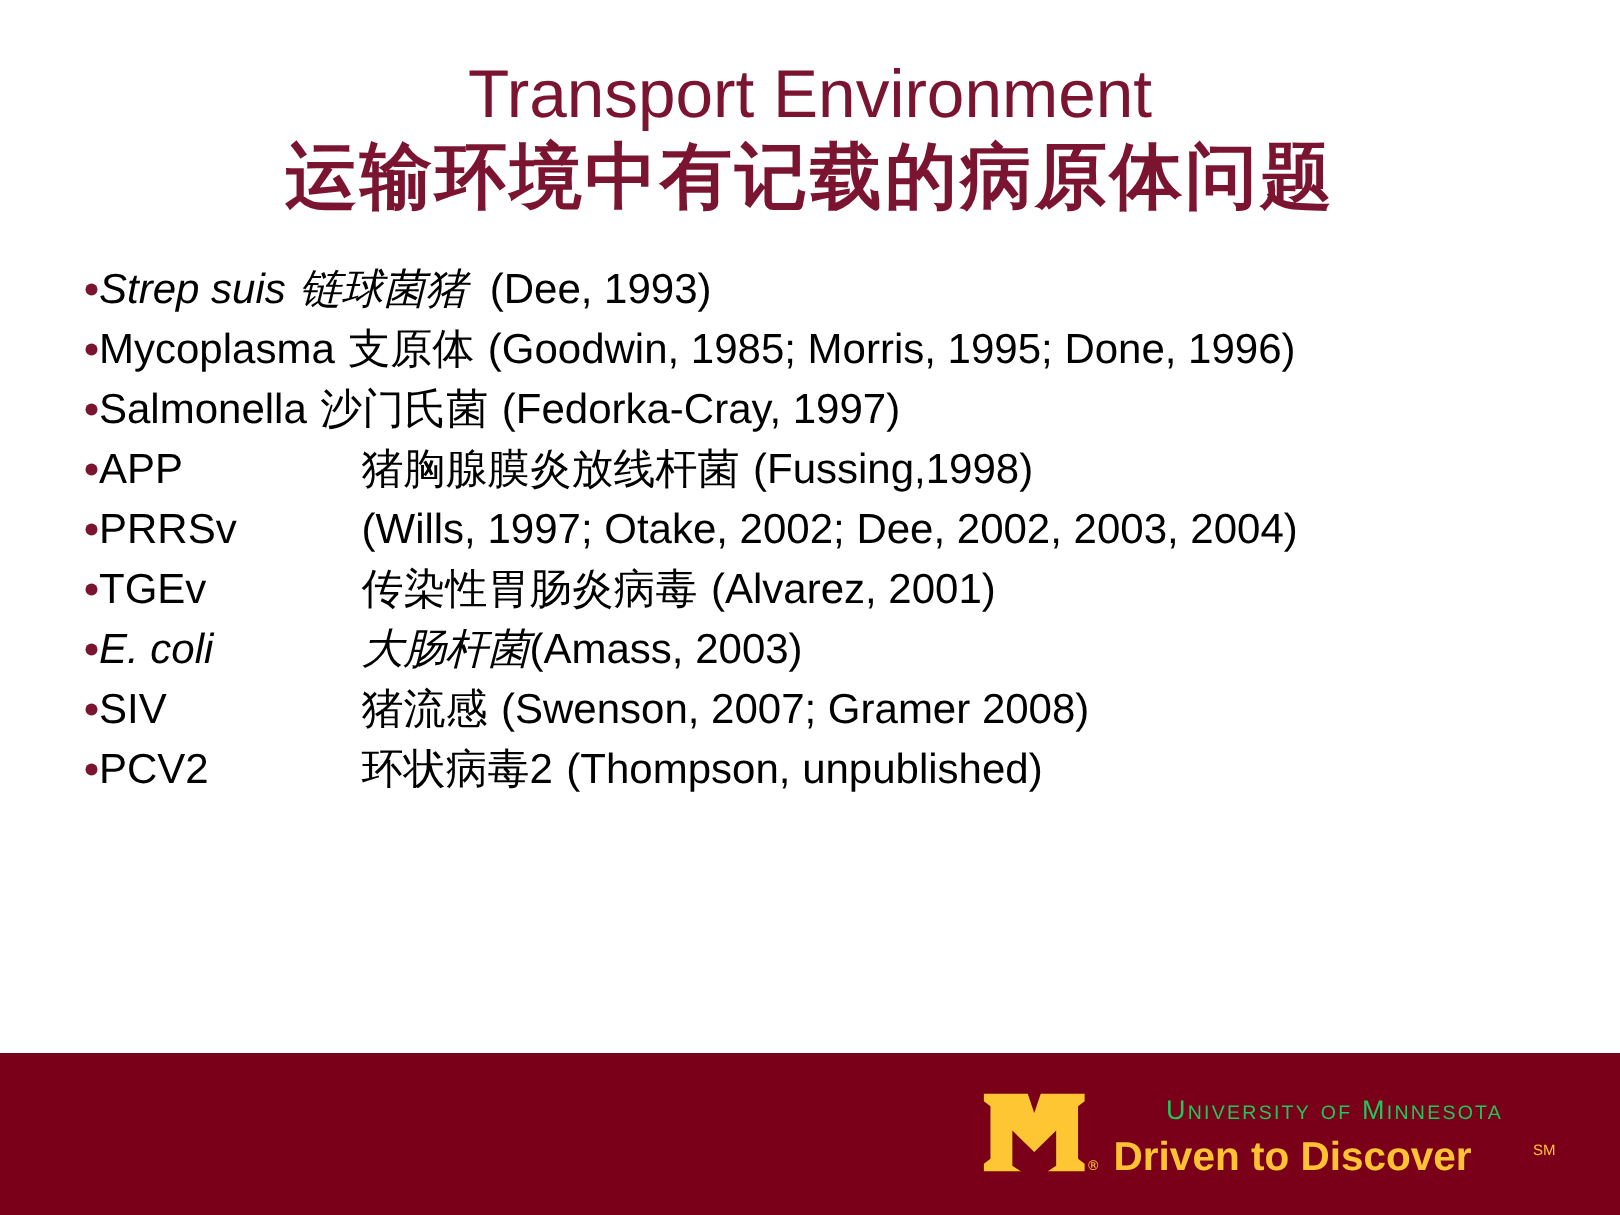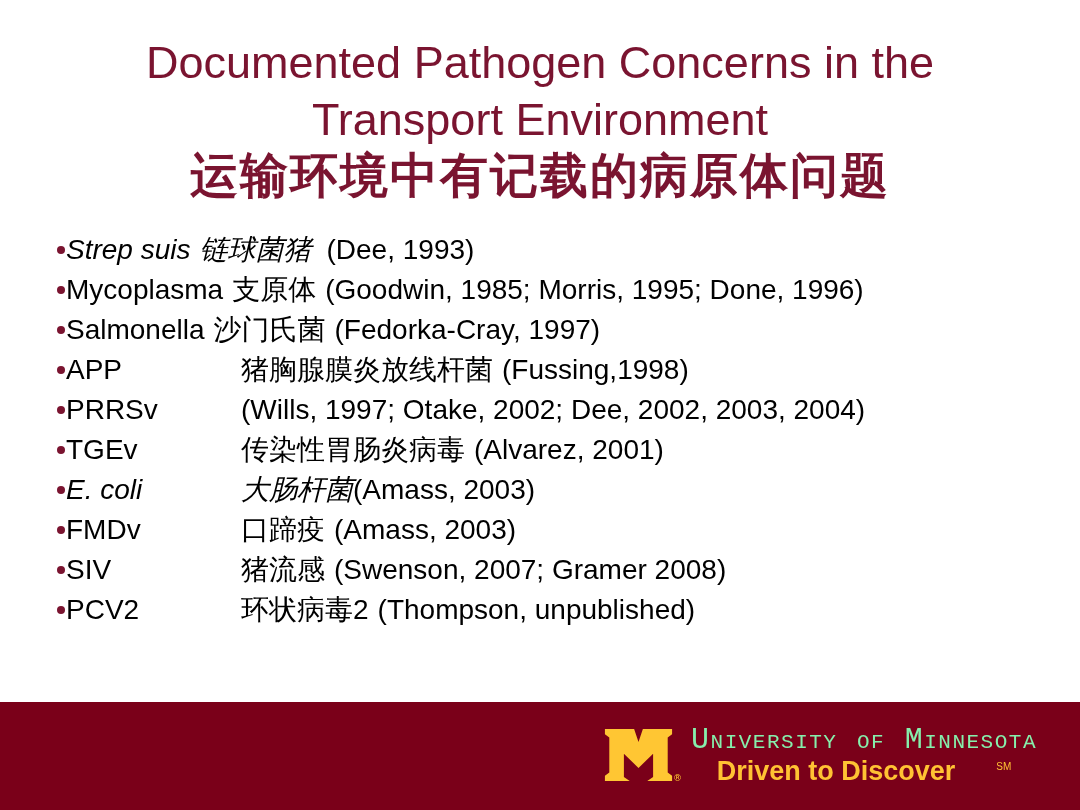--- a/index.html
+++ b/index.html
@@ -119,7 +119,6 @@
 <div class="slide">
 
   <div class="title-block">
-    <div class="title-en">Documented Pathogen Concerns in the</div>
     <div class="title-en">Transport Environment</div>
     <div class="title-zh">运输环境中有记载的病原体问题</div>
   </div>

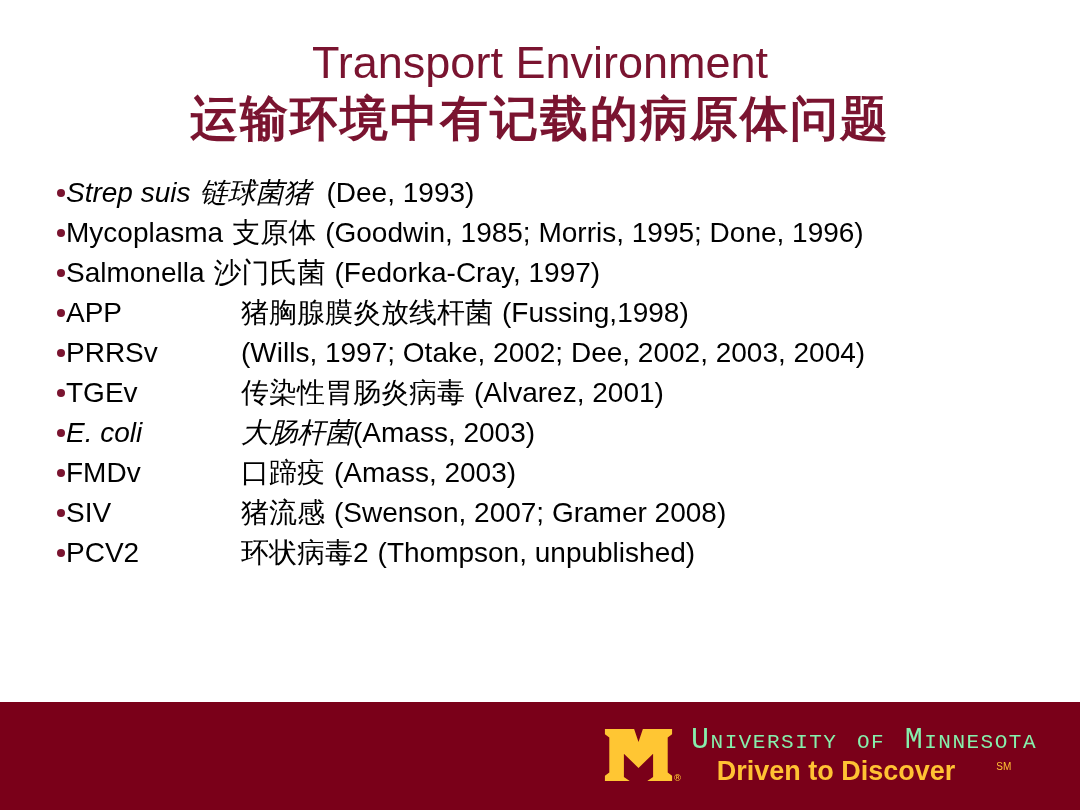--- a/index.html
+++ b/index.html
@@ -146,9 +146,6 @@
       <span class="dot"></span><span class="term it">E. coli</span><span class="zh it">大肠杆菌</span><span class="cite m0">(Amass, 2003)</span>
     </li>
     <li class="cols">
-      <span class="dot"></span><span class="term">FMDv</span><span class="zh">口蹄疫</span><span class="cite">(Amass, 2003)</span>
-    </li>
-    <li class="cols">
       <span class="dot"></span><span class="term">SIV</span><span class="zh">猪流感</span><span class="cite">(Swenson, 2007; Gramer 2008)</span>
     </li>
     <li class="cols">

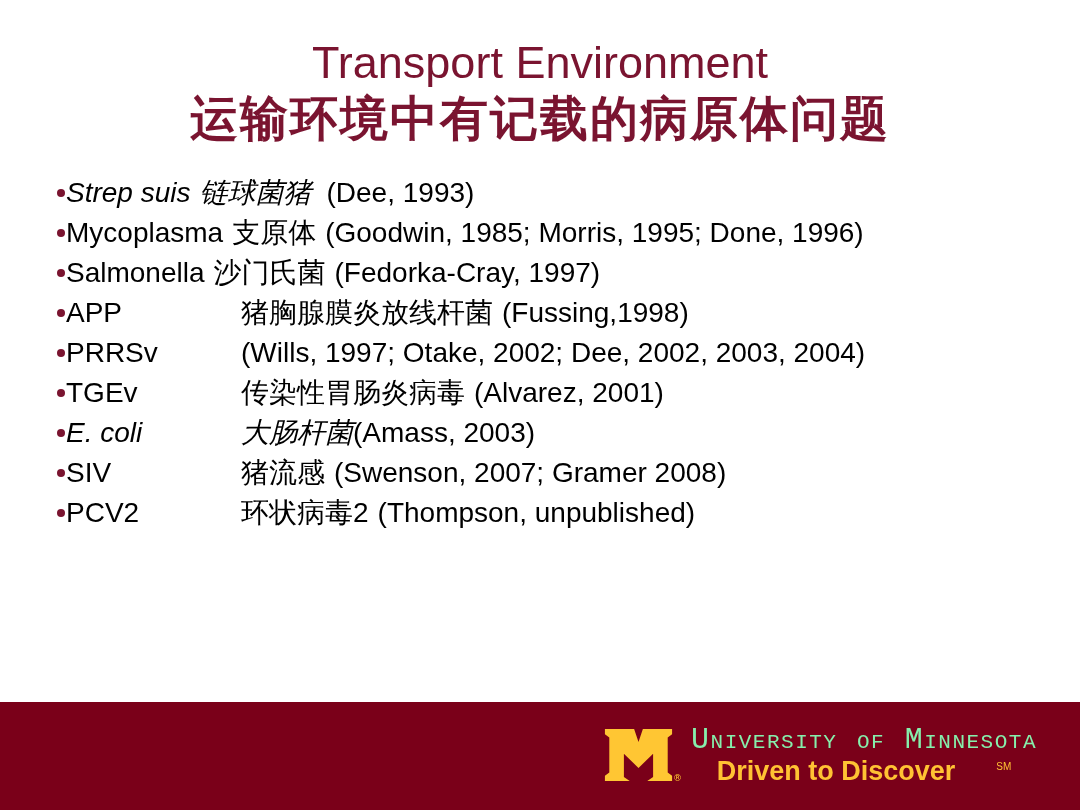--- a/index.html
+++ b/index.html
@@ -89,12 +89,12 @@
     align-items: center;
   }
   .wordmark {
-    font-family: Liberation Mono, monospace;
+    font-family: Liberation Sans, sans-serif;
     font-variant: small-caps;
-    font-size: 30px;
+    font-size: 18px;
     line-height: 28px;
     letter-spacing: 1.5px;
-    color: #86efac;
+    color: #22c55e;
     white-space: nowrap;
   }
   .tagline {

